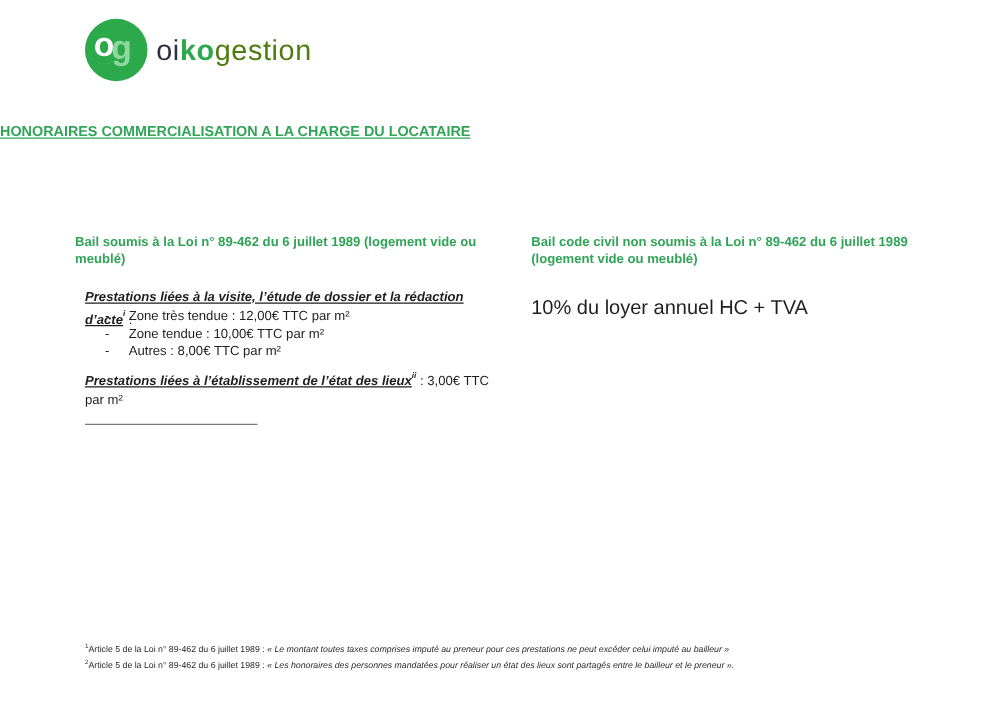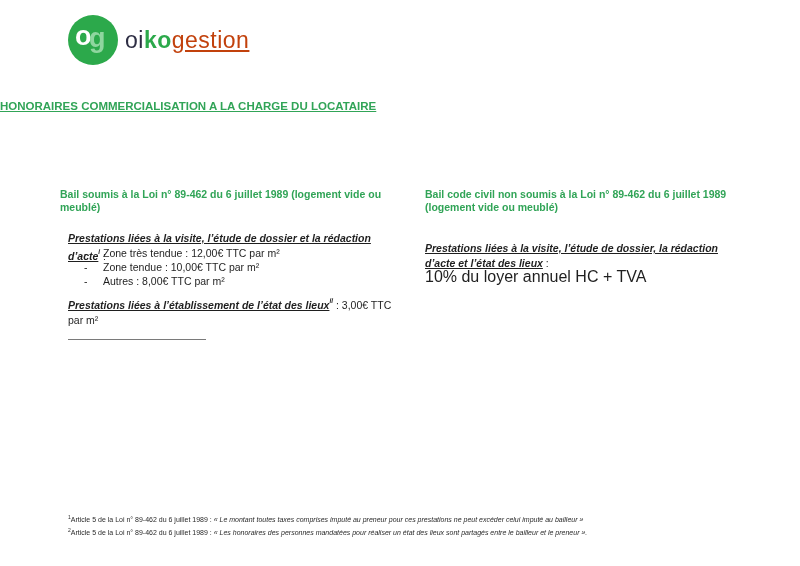--- a/index.html
+++ b/index.html
@@ -29,7 +29,7 @@
   .brand{margin-left:7px;font-size:23px;letter-spacing:.5px;}
   .brand .b1{font-weight:400;color:#2e2e44;}
   .brand .b2{font-weight:700;color:#2CA94B;}
-  .brand .b3{font-weight:400;color:#c2410c;text-decoration:underline;}
+  .brand .b3{font-weight:400;color:#4d7c0f;}
 
   
   .doc-title{

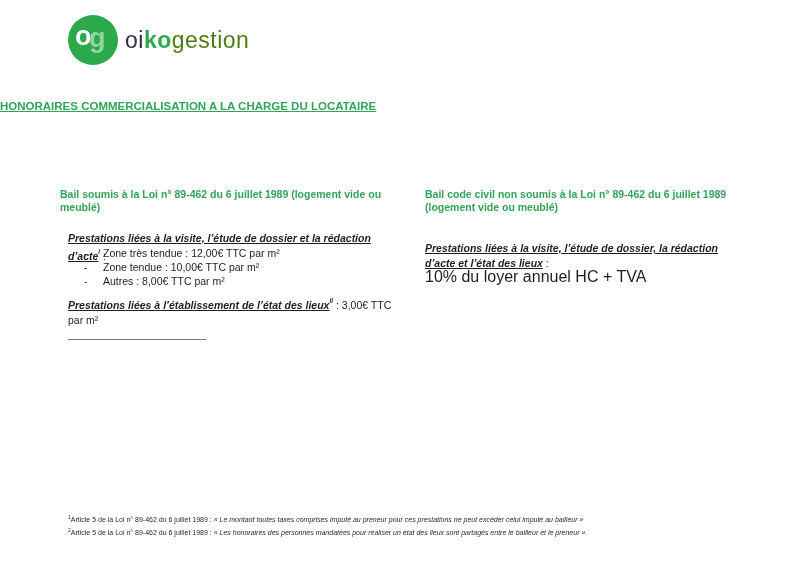--- a/index.html
+++ b/index.html
@@ -119,9 +119,6 @@
   <div class="separator"></div>
 
   <div class="right-sec1">
-    <div>
-      <span class="sec-label">Prestations liées à la visite, l’étude de dossier, la rédaction d’acte et l’état des lieux</span><span class="sec-suffix"> :</span>
-    </div>
     <div class="right-value">10% du loyer annuel HC + TVA</div>
   </div>
 

